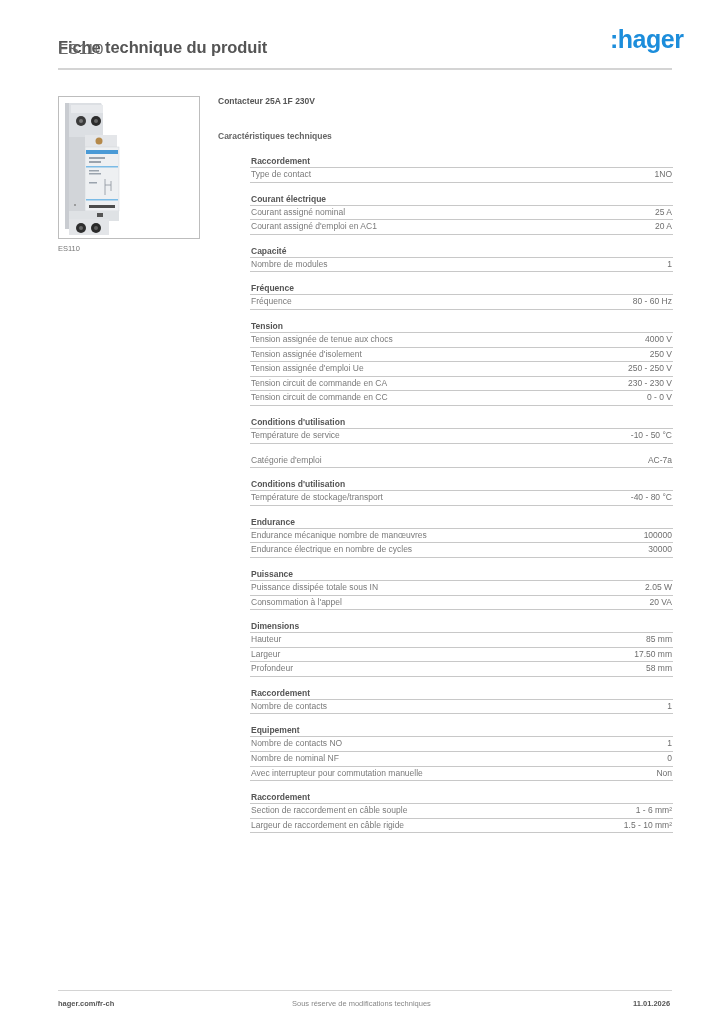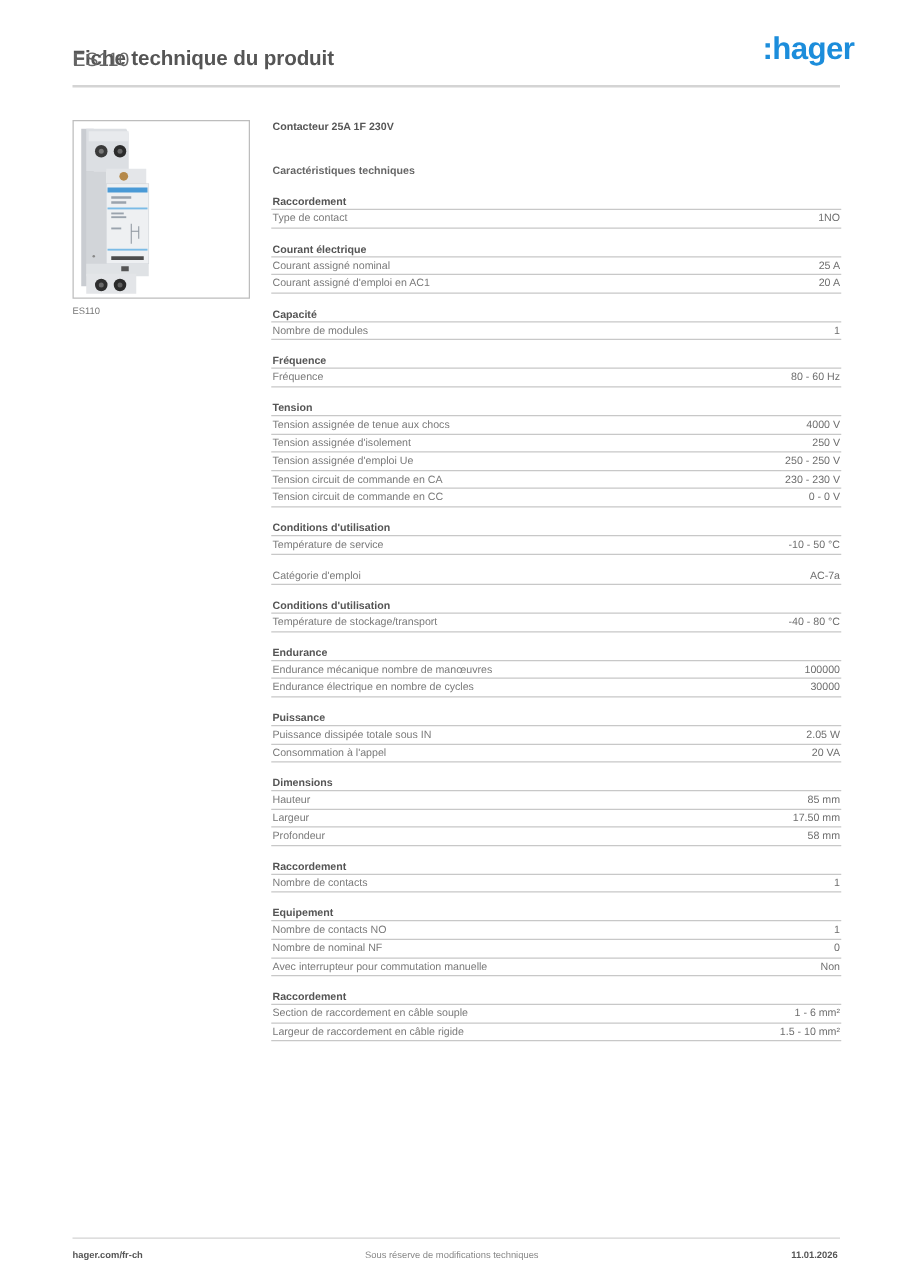--- a/index.html
+++ b/index.html
@@ -42,7 +42,7 @@
   .specs {
     position: absolute; left: 217px; top: 155px; width: 456px;
   }
-  .group { margin-bottom: 10px; }
+  .group { margin-bottom: 10px; margin-left: 33px; }
   .group-title {
     font-size: 8.5px; font-weight: bold; color: #555; height: 12px; line-height: 12px;
     border-bottom: 1px solid #c8c8c8; padding-left: 1px;

